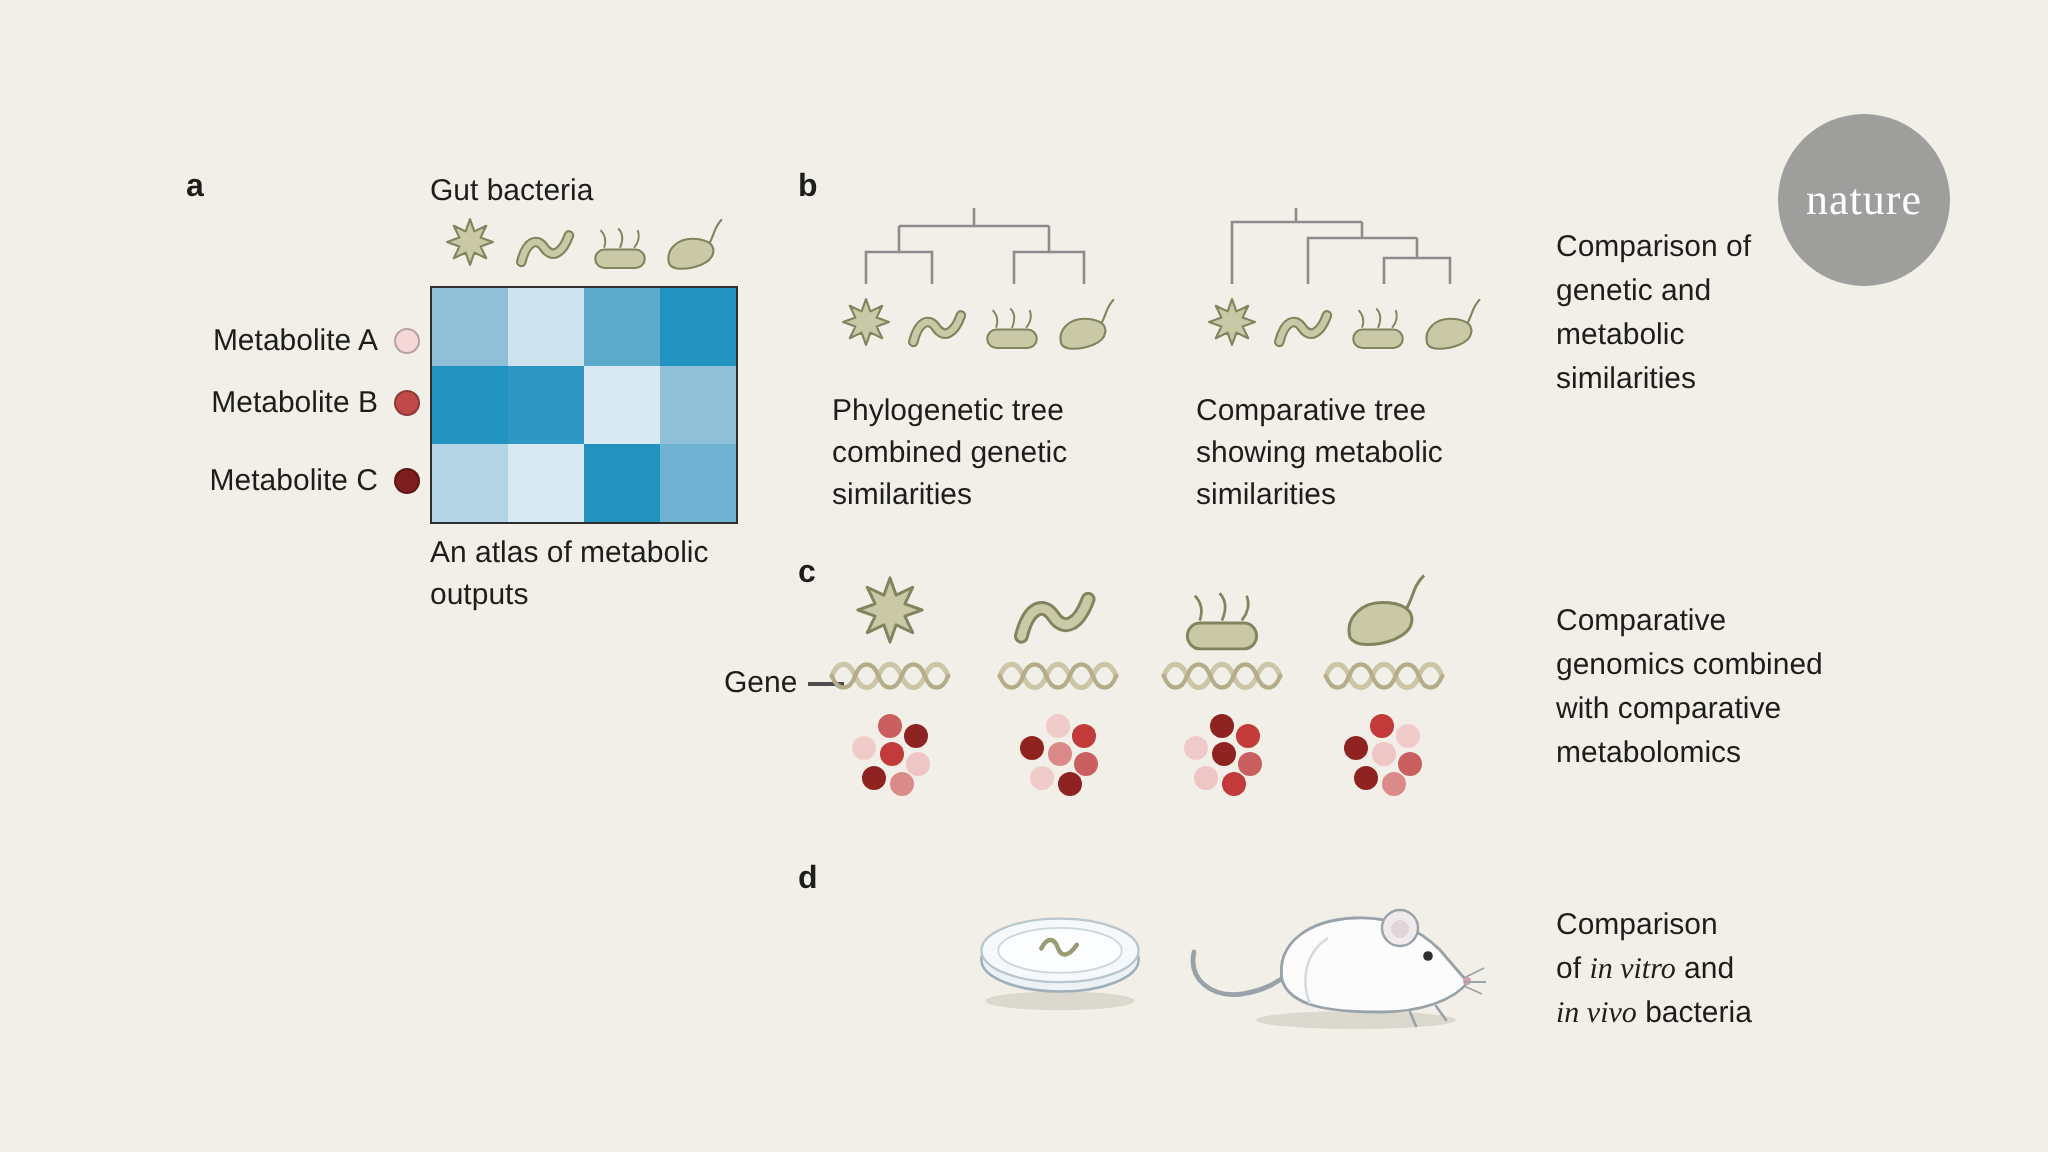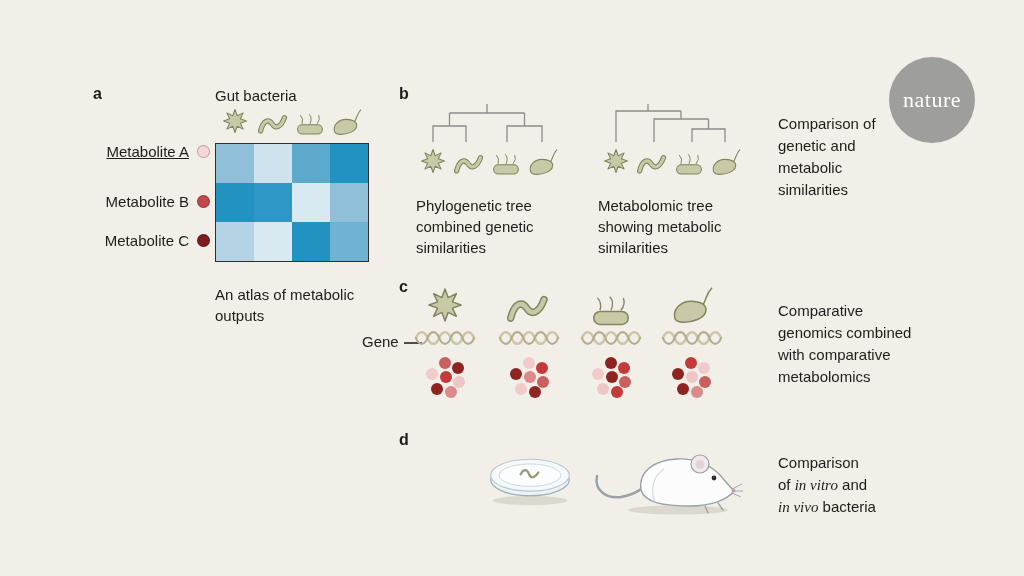--- a/index.html
+++ b/index.html
@@ -124,7 +124,7 @@
       <div class="hm-cell" style="background: rgb(111, 178, 210);"></div>
     </div>
 
-  <div class="abs met-row txt" style="top:132px;text-decoration:underline;">
+  <div class="abs met-row txt" style="top:151px;">
     <span>Metabolite A</span>
     <span class="mdot" style="background: rgb(245, 215, 215);"></span>
   </div>

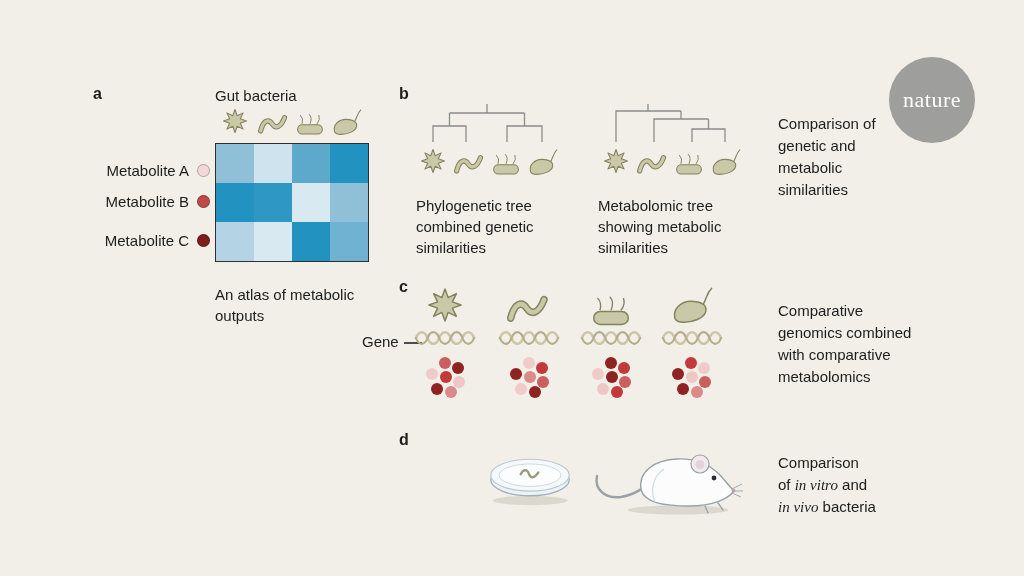--- a/index.html
+++ b/index.html
@@ -177,7 +177,7 @@
         <use href="#b-vibrio"></use>
       </svg>
   </div>
-  <div class="abs txt" style="left:598px;top:195px;width:165px;">Metabolomic tree showing metabolic similarities</div>
+  <div class="abs txt" style="left:598px;top:195px;width:165px;">Comparative tree showing metabolic similarities</div>
 
   <div class="abs annot" style="left:778px;top:113px;width:135px;">Comparison of genetic and metabolic similarities</div>
 

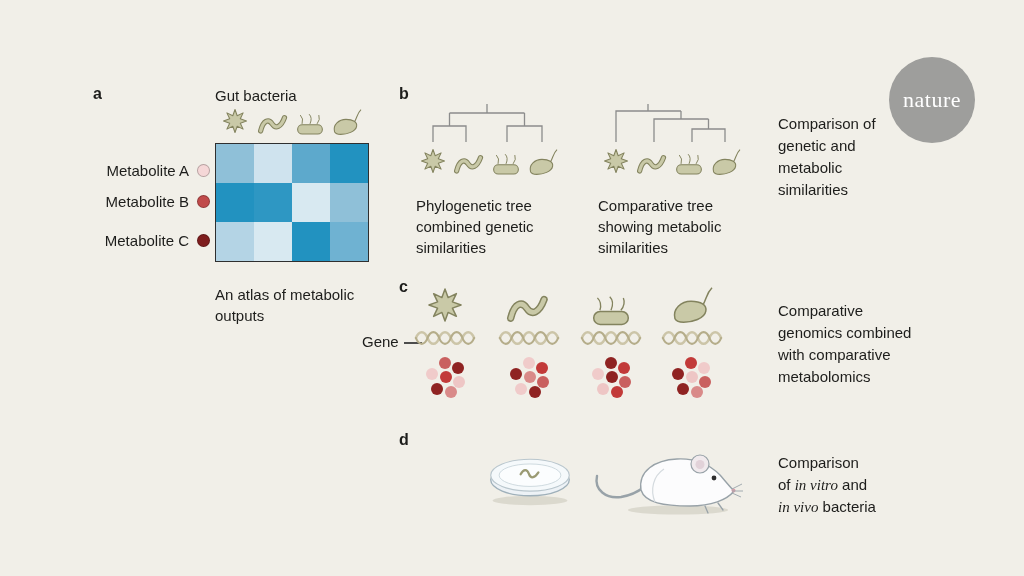--- a/index.html
+++ b/index.html
@@ -137,7 +137,7 @@
     <span class="mdot" style="background: rgb(126, 29, 29);"></span>
   </div>
 
-  <div class="abs txt" style="left:215px;top:284px;width:160px;">An atlas of metabolic outputs</div>
+  <div class="abs txt" style="left:215px;top:266px;width:160px;">An atlas of metabolic outputs</div>
 
   <div class="abs panel-letter" style="left:399px;top:85px;">b</div>
 

